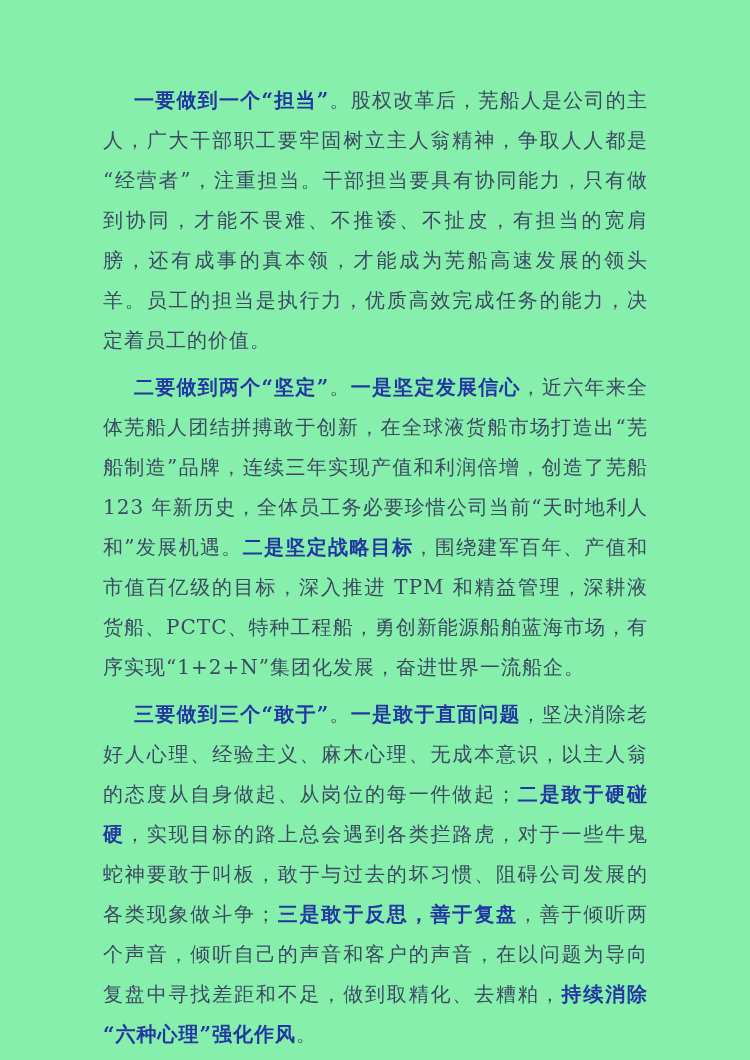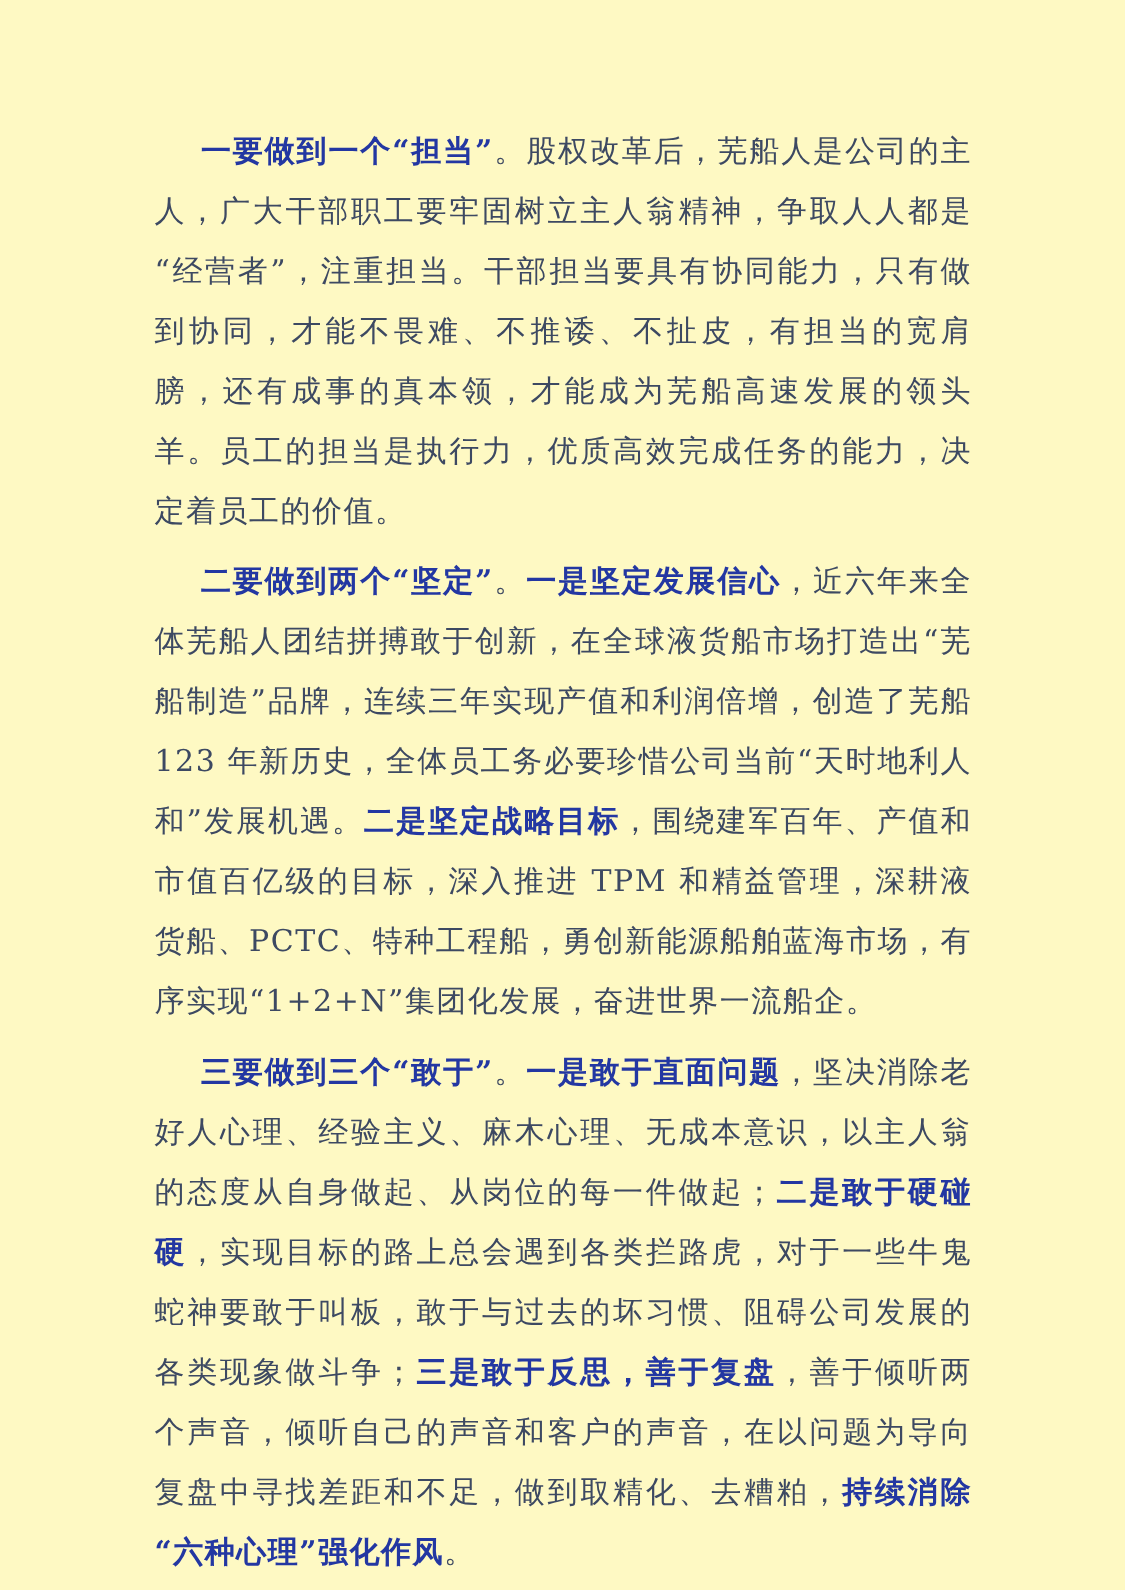--- a/index.html
+++ b/index.html
@@ -42,7 +42,7 @@
 </head>
 <body>
 
-<div class="page" style="background: #fef9c3;">
+<div class="page" style="background: #86efac;">
   <div class="doc-body" id="doc-body">
       <p class="para" style="color: rgb(61, 73, 98);"><span class="run run-bold" style="color: rgb(35, 55, 162);">一要做到一个“担当”</span><span class="run">。股权改革后，芜船人是公司的主人，广大干部职工要牢固树立主人翁精神，争取人人都是“经营者”，注重担当。干部担当要具有协同能力，只有做到协同，才能不畏难、不推诿、不扯皮，有担当的宽肩膀，还有成事的真本领，才能成为芜船高速发展的领头羊。员工的担当是执行力，优质高效完成任务的能力，决定着员工的价值。</span></p>
       <p class="para" style="color: rgb(61, 73, 98);"><span class="run run-bold" style="color: rgb(35, 55, 162);">二要做到两个“坚定”</span><span class="run">。</span><span class="run run-bold" style="color: rgb(35, 55, 162);">一是坚定发展信心</span><span class="run">，近六年来全体芜船人团结拼搏敢于创新，在全球液货船市场打造出“芜船制造”品牌，连续三年实现产值和利润倍增，创造了芜船 123 年新历史，全体员工务必要珍惜公司当前“天时地利人和”发展机遇。</span><span class="run run-bold" style="color: rgb(35, 55, 162);">二是坚定战略目标</span><span class="run">，围绕建军百年、产值和市值百亿级的目标，深入推进 TPM 和精益管理，深耕液货船、PCTC、特种工程船，勇创新能源船舶蓝海市场，有序实现“1+2+N”集团化发展，奋进世界一流船企。</span></p>

